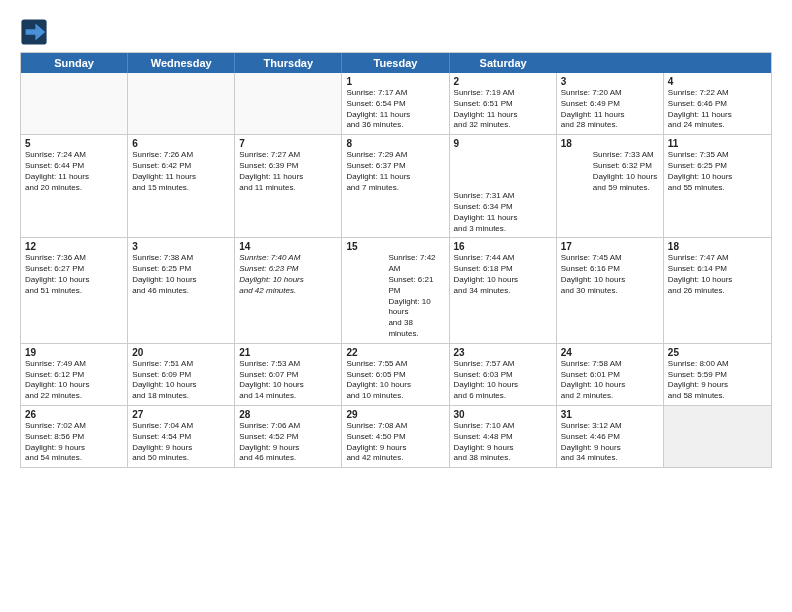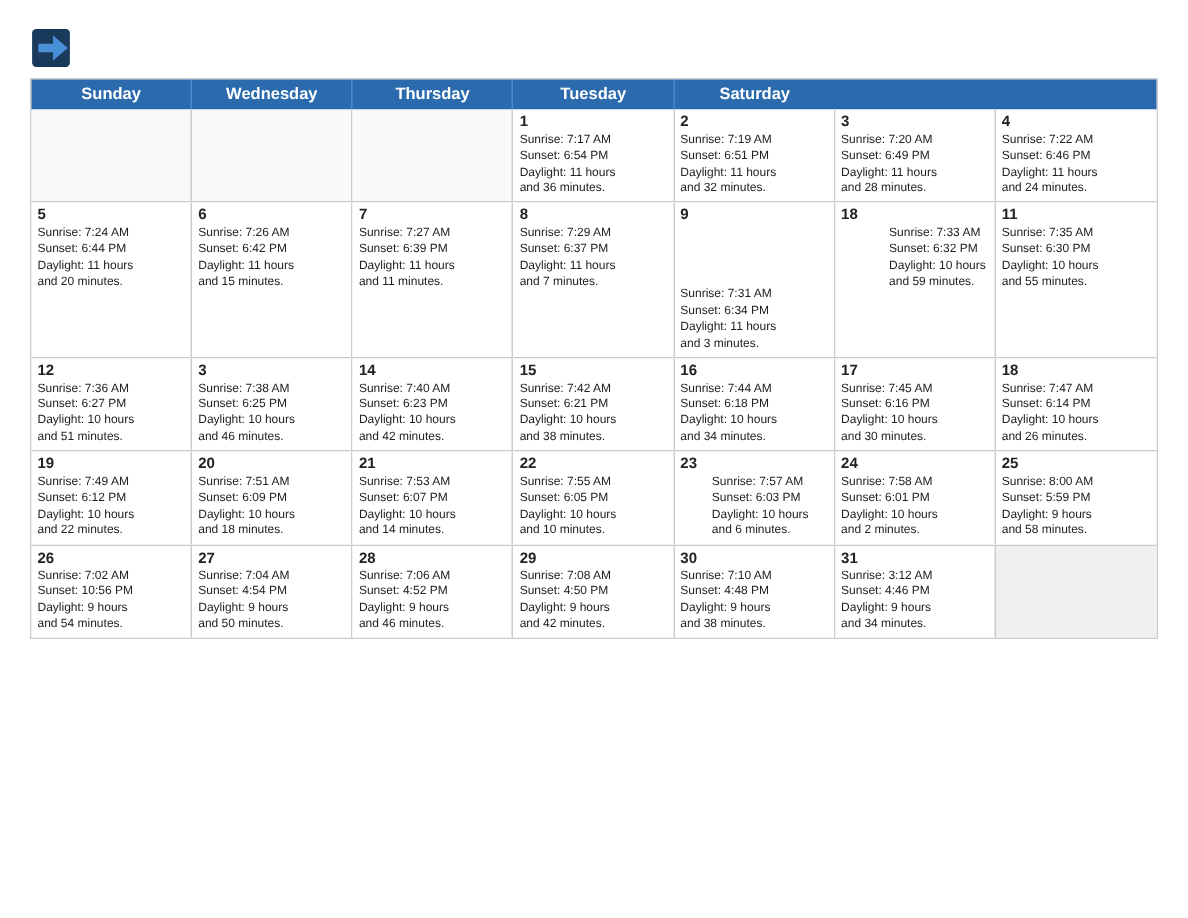--- a/index.html
+++ b/index.html
@@ -220,7 +220,7 @@
           <div class="cal-cell">
             <span class="day-num">11</span>
             <div class="cell-text" style="white-space: pre-line;">Sunrise: 7:35 AM
-Sunset: 6:30 PM
+Sunset: 6:25 PM
 Daylight: 10 hours
 and 55 minutes.</div>
           </div>

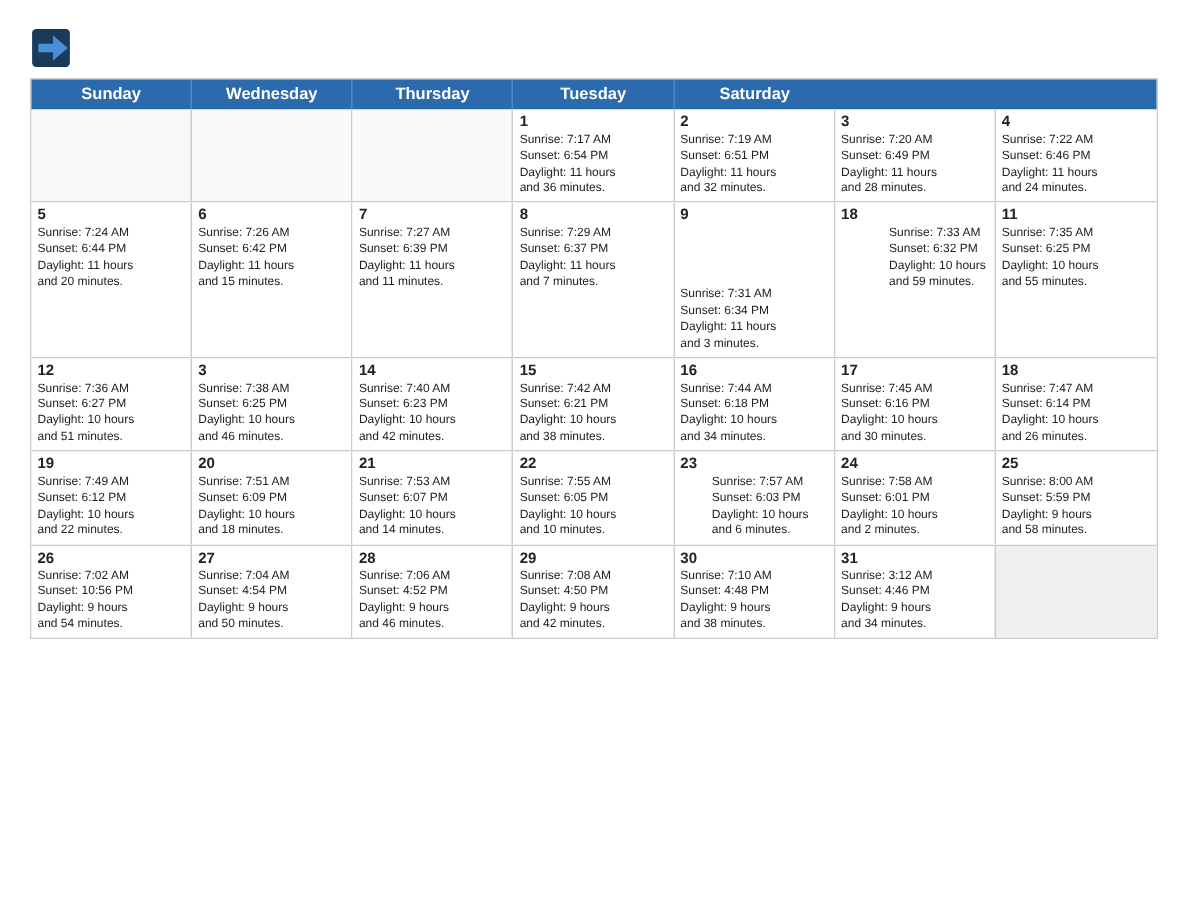--- a/index.html
+++ b/index.html
@@ -242,7 +242,7 @@
           </div>
           <div class="cal-cell">
             <span class="day-num">14</span>
-            <div class="cell-text" style="white-space: pre-line;">Sunrise: 7:40 AM
+            <div class="cell-text" style="white-space: pre-line; font-style: italic;">Sunrise: 7:40 AM
 Sunset: 6:23 PM
 Daylight: 10 hours
 and 42 minutes.</div>

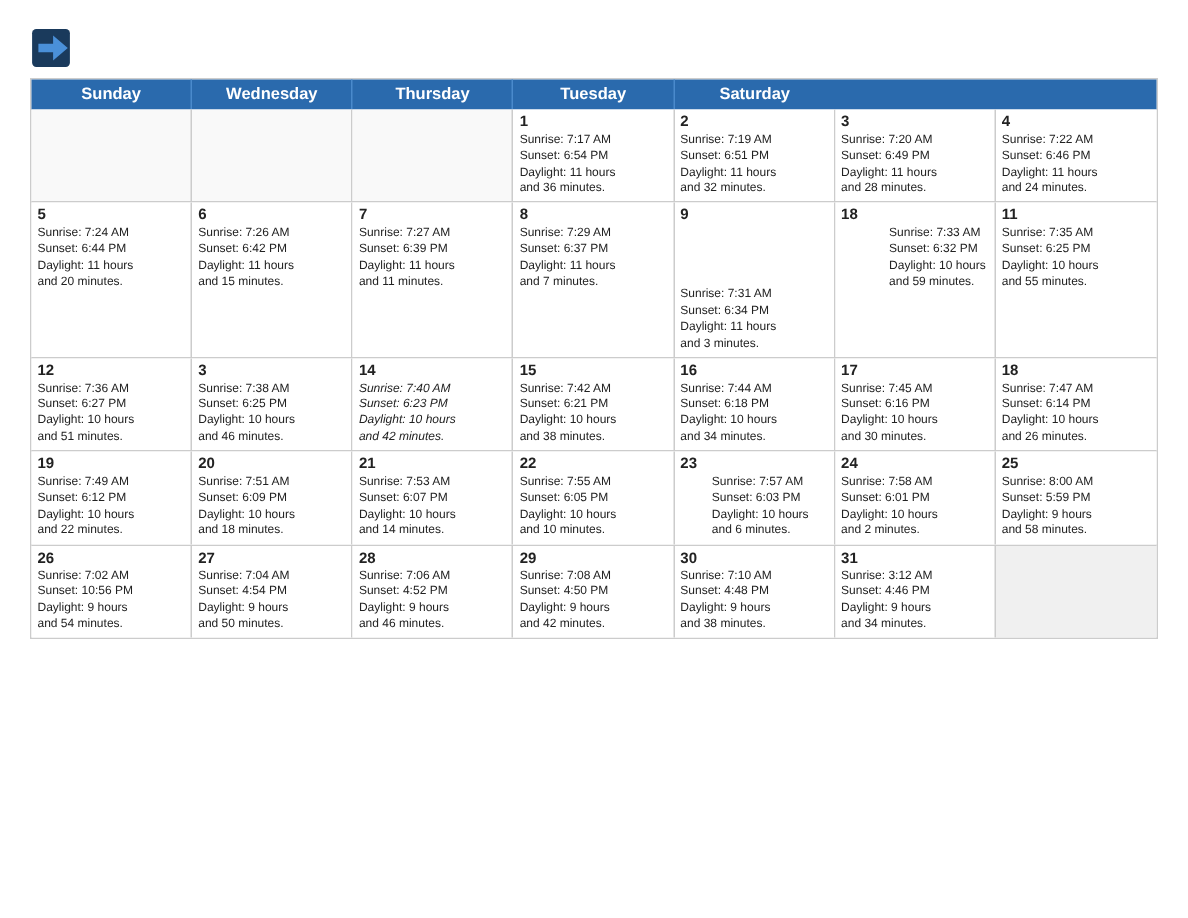--- a/index.html
+++ b/index.html
@@ -249,7 +249,7 @@
           </div>
           <div class="cal-cell">
             <span class="day-num">15</span>
-            <div class="cell-text" style="white-space: pre-line;">Sunrise: 7:42 AM
+            <div class="cell-text" style="white-space: pre-line; margin-left: 42px;">Sunrise: 7:42 AM
 Sunset: 6:21 PM
 Daylight: 10 hours
 and 38 minutes.</div>

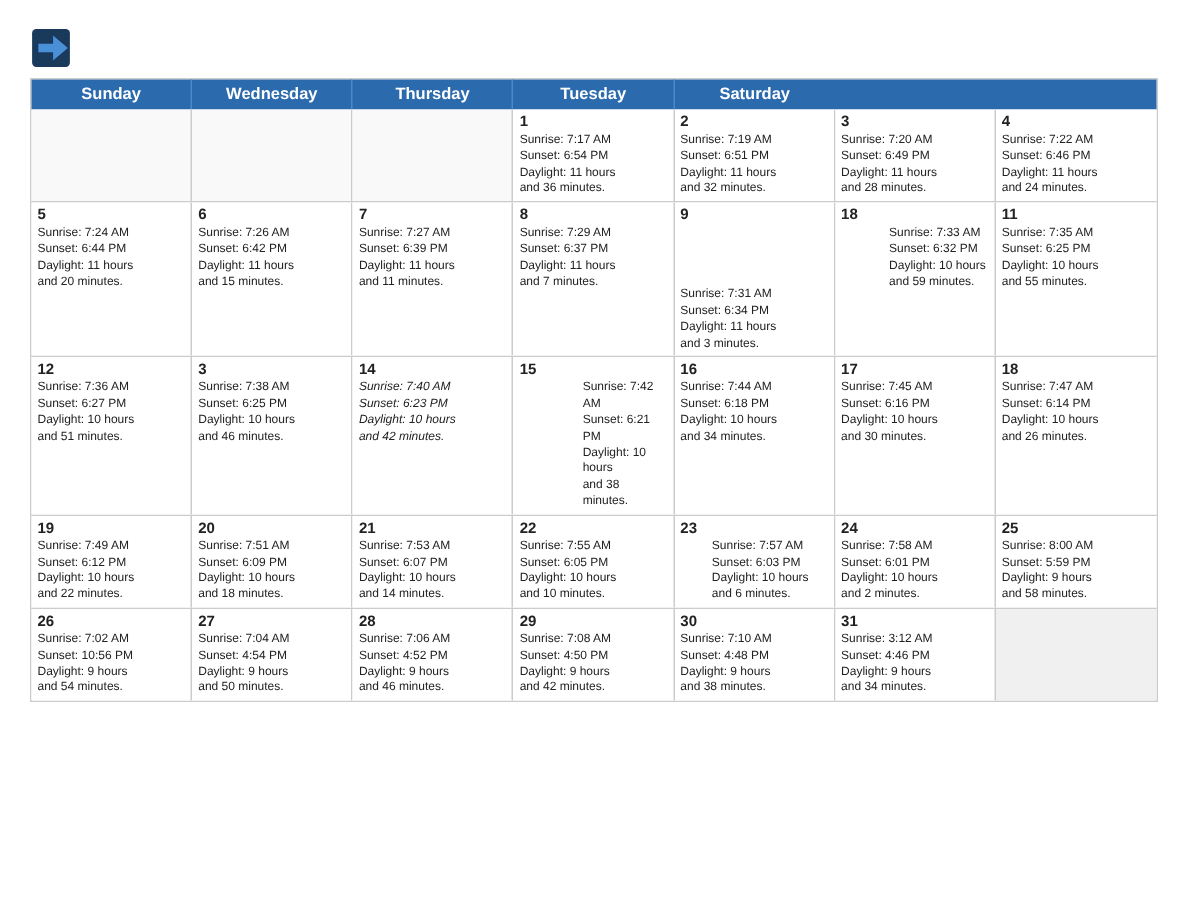--- a/index.html
+++ b/index.html
@@ -307,7 +307,7 @@
           </div>
           <div class="cal-cell">
             <span class="day-num">23</span>
-            <div class="cell-text" style="white-space: pre-line; margin-left: 21px;">Sunrise: 7:57 AM
+            <div class="cell-text" style="white-space: pre-line;">Sunrise: 7:57 AM
 Sunset: 6:03 PM
 Daylight: 10 hours
 and 6 minutes.</div>

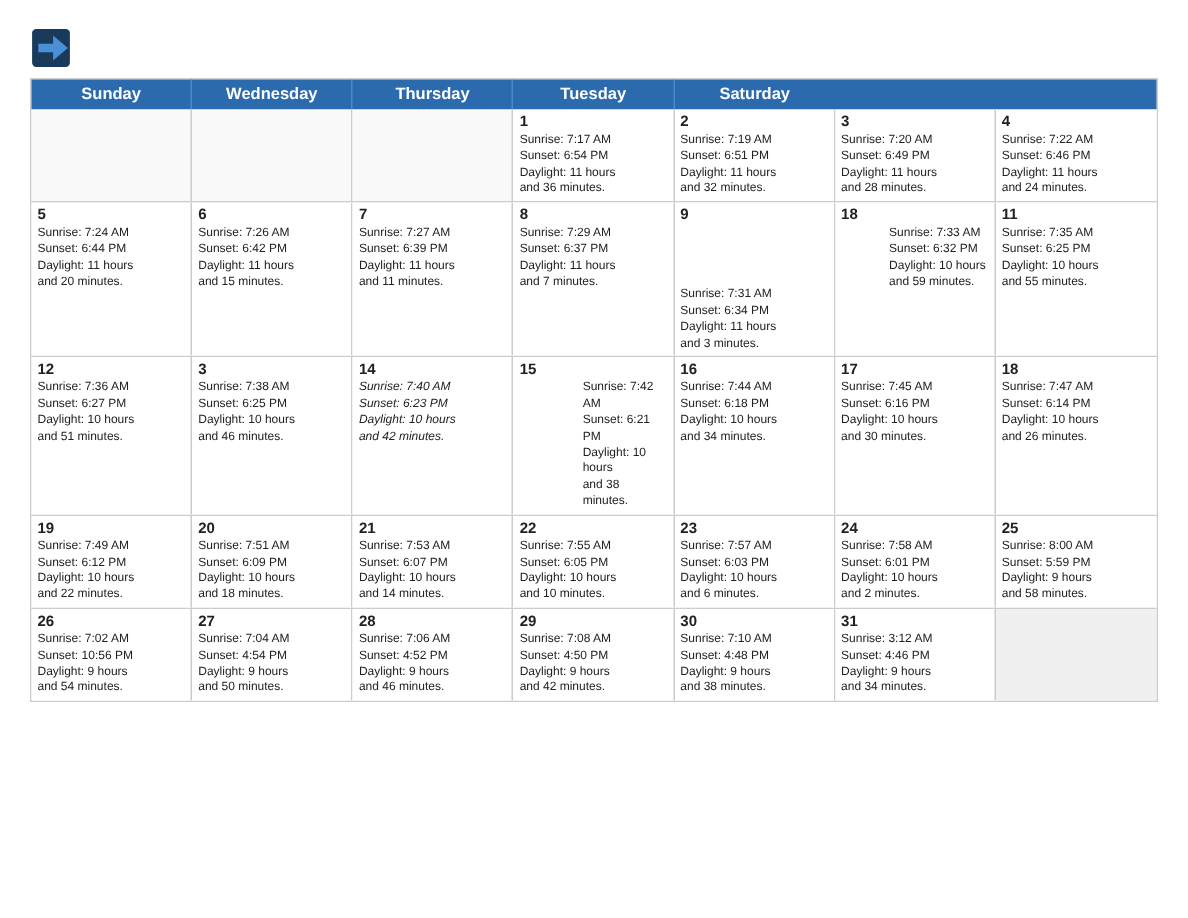--- a/index.html
+++ b/index.html
@@ -331,7 +331,7 @@
           <div class="cal-cell">
             <span class="day-num">26</span>
             <div class="cell-text" style="white-space: pre-line;">Sunrise: 7:02 AM
-Sunset: 10:56 PM
+Sunset: 8:56 PM
 Daylight: 9 hours
 and 54 minutes.</div>
           </div>

